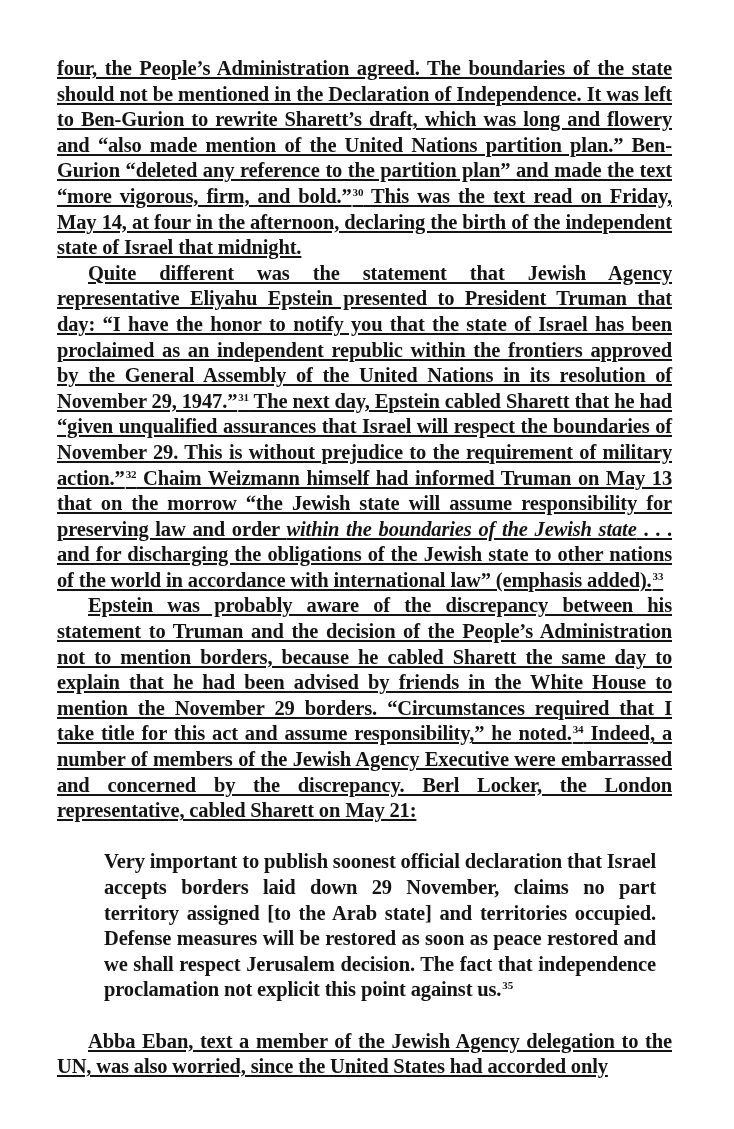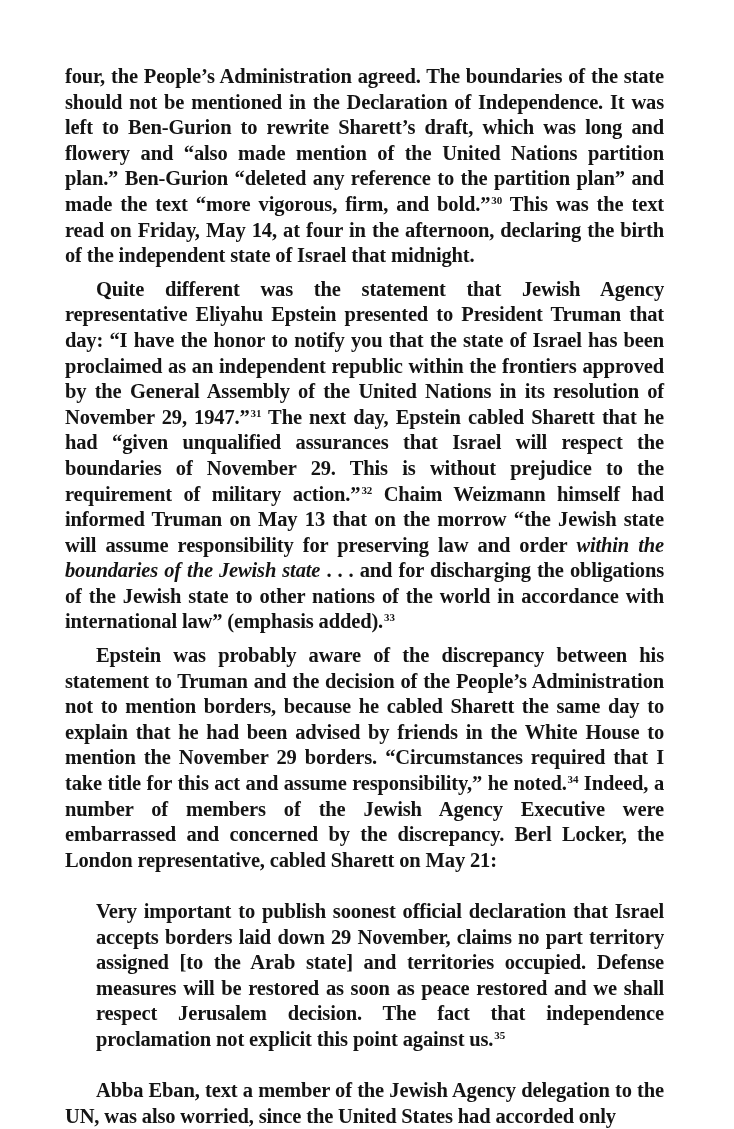--- a/index.html
+++ b/index.html
@@ -26,10 +26,11 @@
       letter-spacing: -0.15px;
     }
     .para {
-      margin: 8px;
+      margin: 0;
       text-align: justify;
       text-indent: 31px;
       hyphens: manual;
+      text-decoration: underline;
     }
     .para.no-indent {
       text-indent: 0;

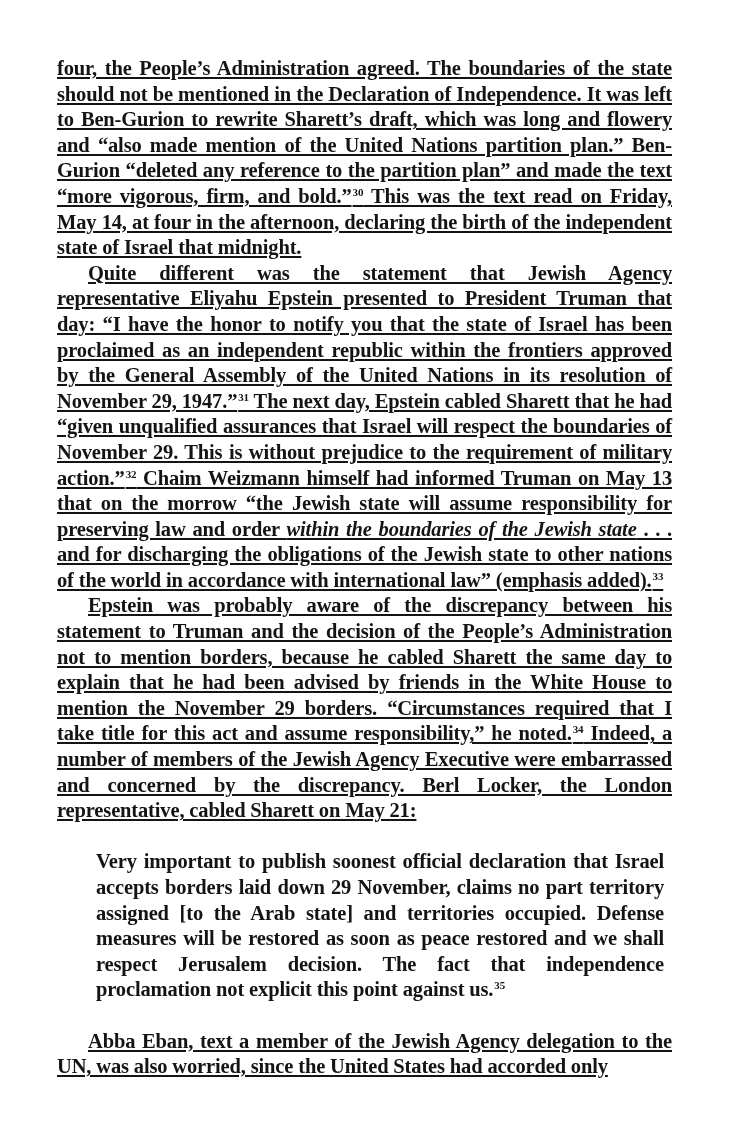--- a/index.html
+++ b/index.html
@@ -40,7 +40,7 @@
       text-align: justify;
     }
     .blockquote p {
-      margin: 8px;
+      margin: 16px;
     }
     sup.fn {
       font-size: 11px;

